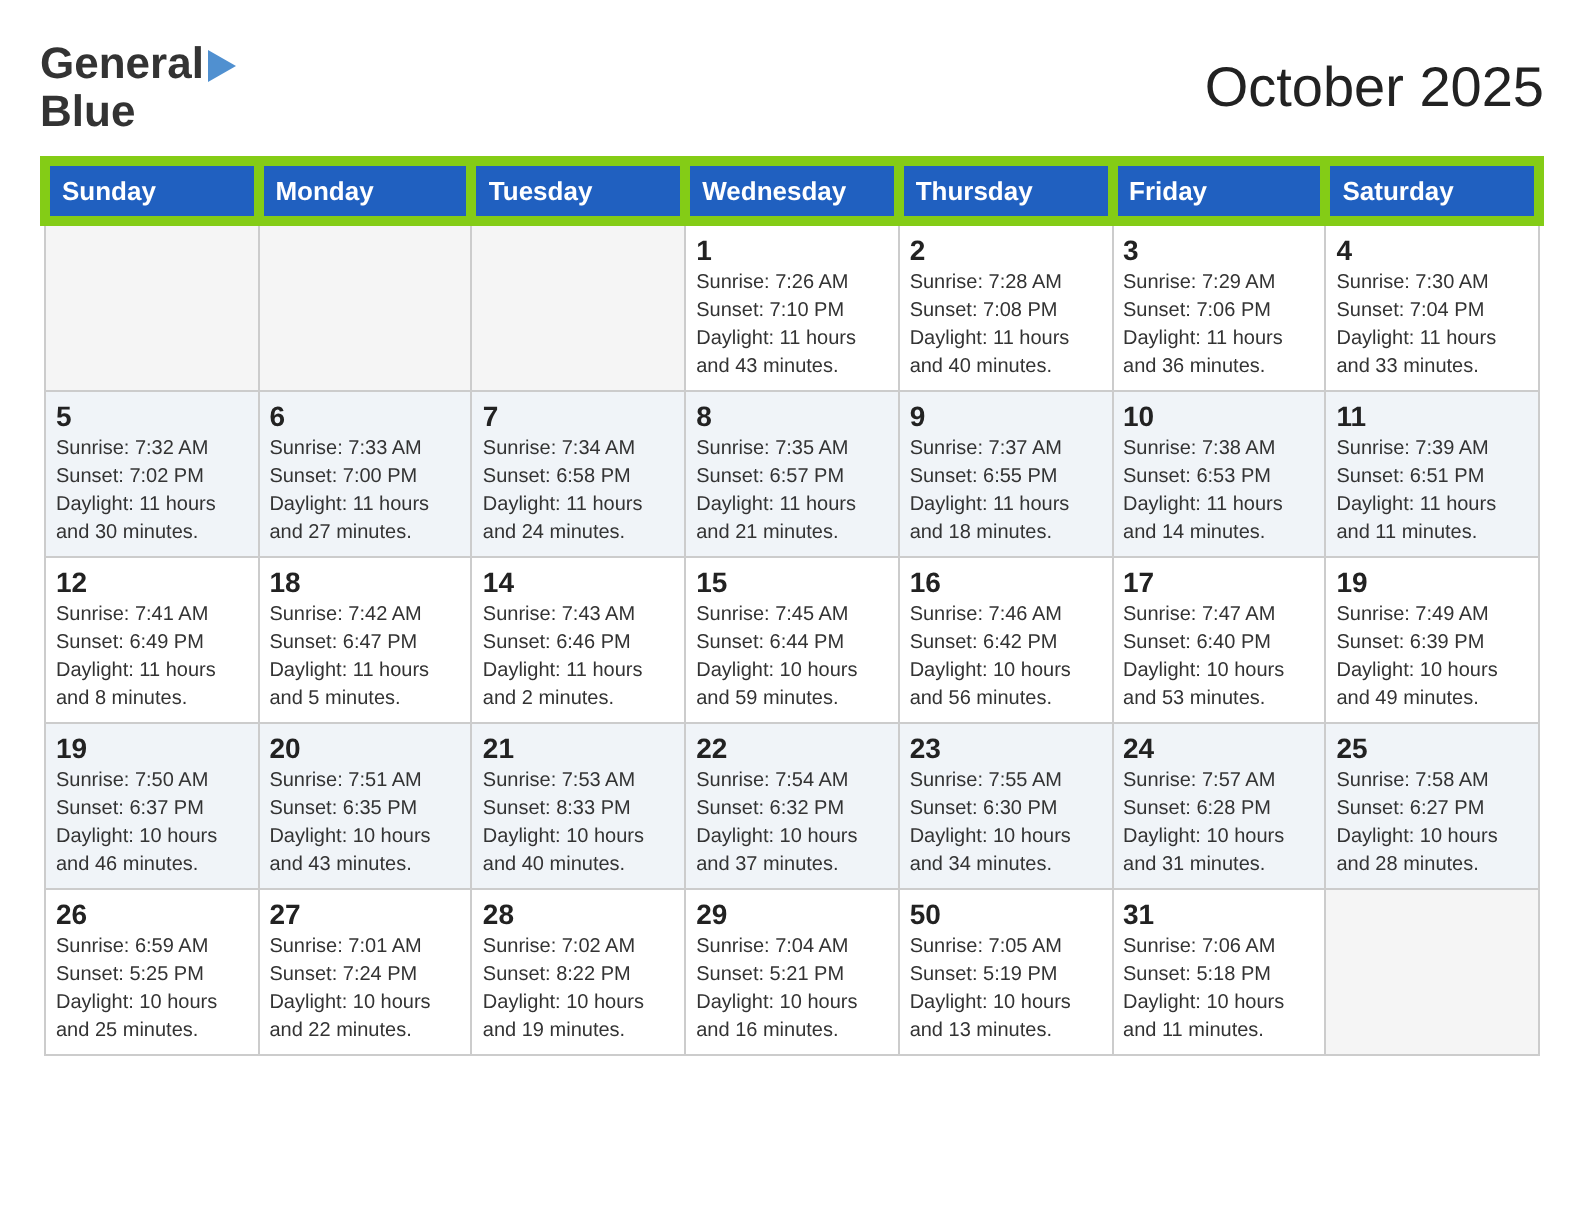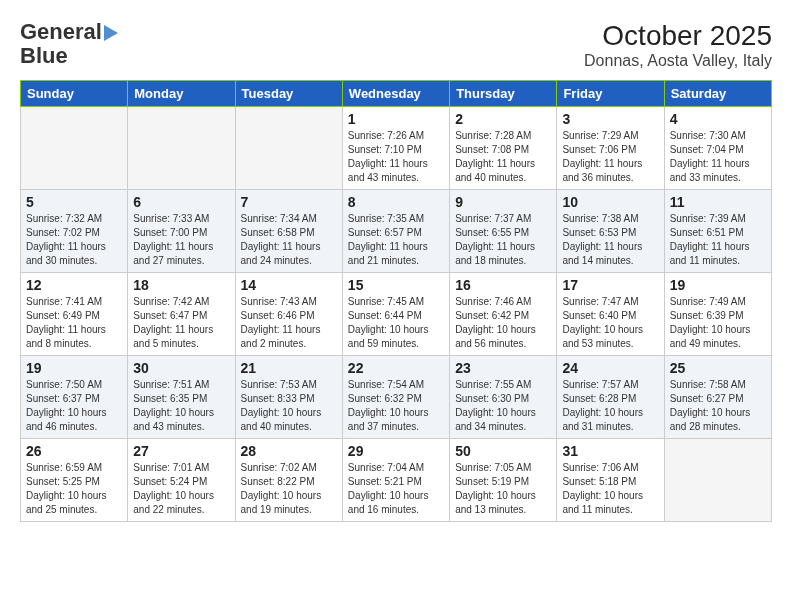--- a/index.html
+++ b/index.html
@@ -13,7 +13,7 @@
     .header {
       display: flex;
       justify-content: space-between;
-      align-items: flex-start;
+      align-items: center;
       margin-bottom: 10px;
     }
     .logo {

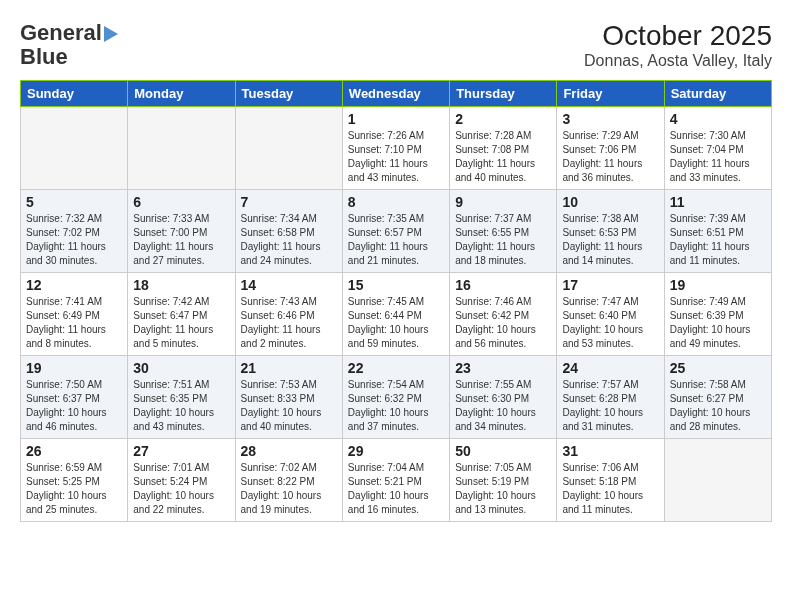--- a/index.html
+++ b/index.html
@@ -107,7 +107,6 @@
   </div>
   <div class="title-block">
     <div class="month-title">October 2025</div>
-    <div class="location">Donnas, Aosta Valley, Italy</div>
   </div>
 </div>
 

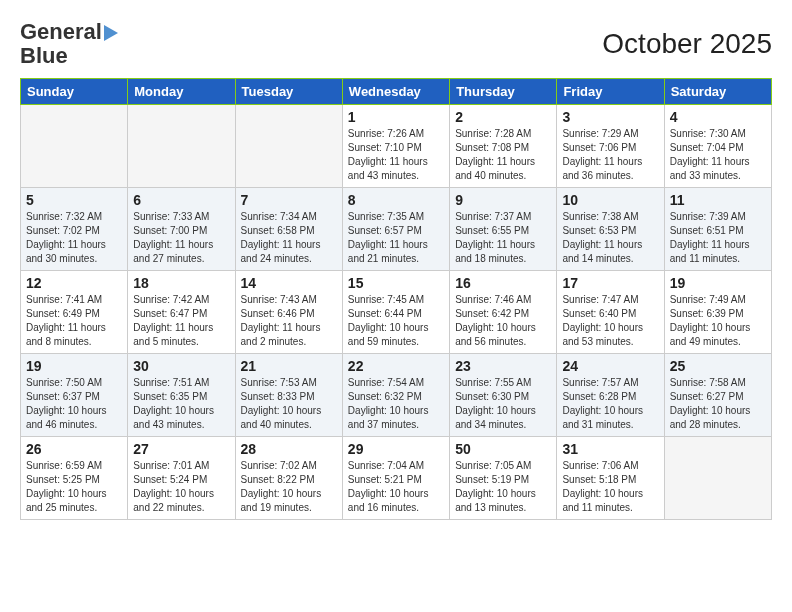--- a/index.html
+++ b/index.html
@@ -64,7 +64,7 @@
       text-align: left;
       padding: 5px 6px;
       font-size: 13px;
-      border: 1px solid #84cc16;
+      border: 5px solid #84cc16;
     }
     .calendar td {
       border: 1px solid #ccc;

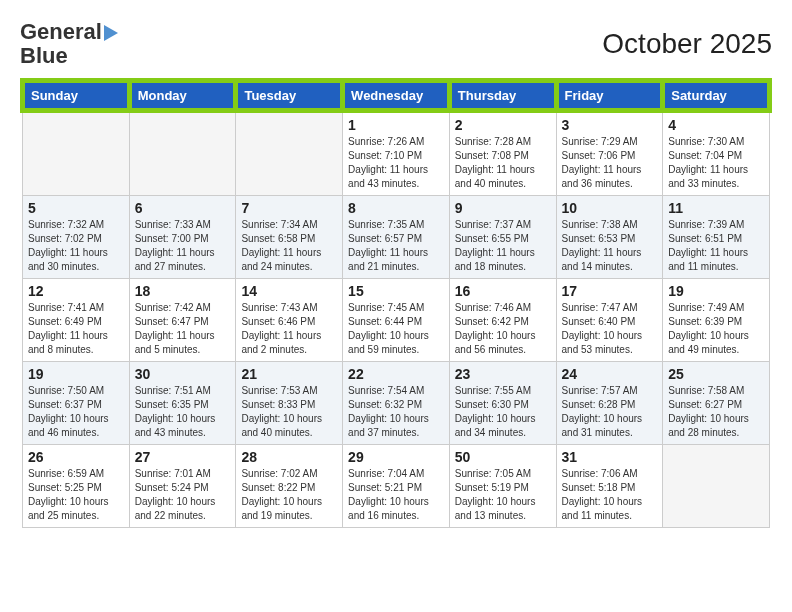--- a/index.html
+++ b/index.html
@@ -248,7 +248,7 @@
 Daylight: 10 hours and 46 minutes.</div>
         </td>
         <td>
-          <div class="day-num">30</div>
+          <div class="day-num">20</div>
           <div class="cell-info">Sunrise: 7:51 AM
 Sunset: 6:35 PM
 Daylight: 10 hours and 43 minutes.</div>

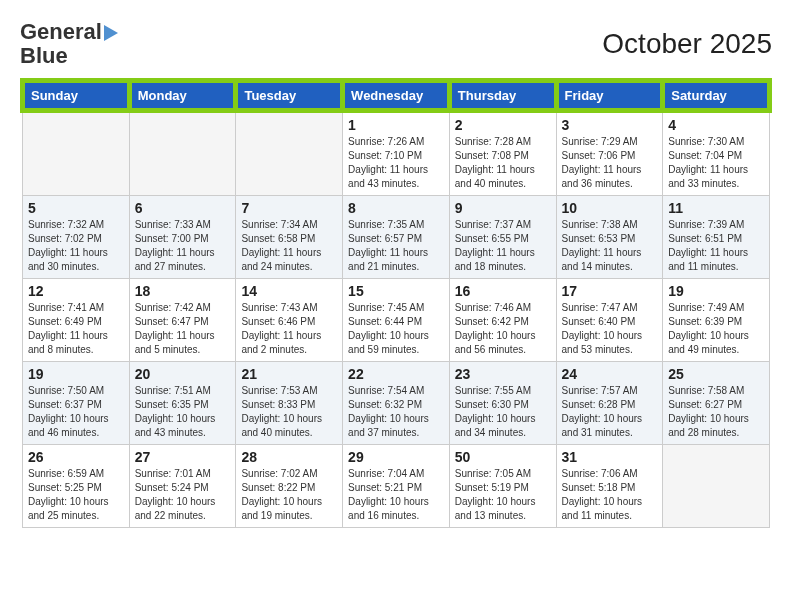--- a/index.html
+++ b/index.html
@@ -294,7 +294,7 @@
         <td>
           <div class="day-num">27</div>
           <div class="cell-info">Sunrise: 7:01 AM
-Sunset: 5:24 PM
+Sunset: 7:24 PM
 Daylight: 10 hours and 22 minutes.</div>
         </td>
         <td>

